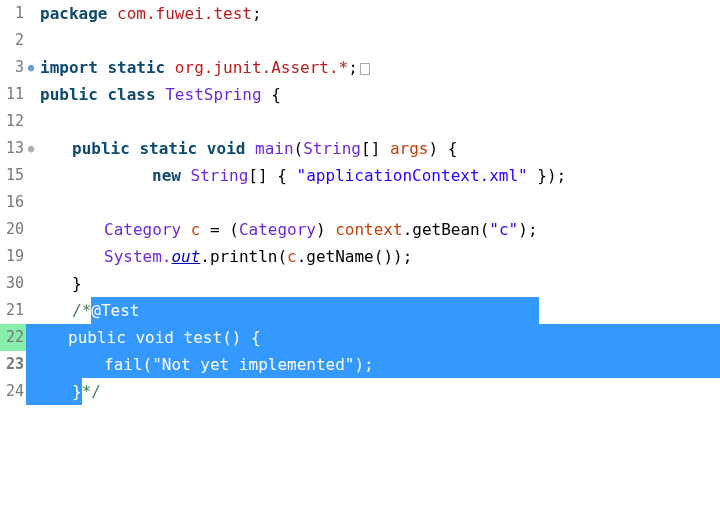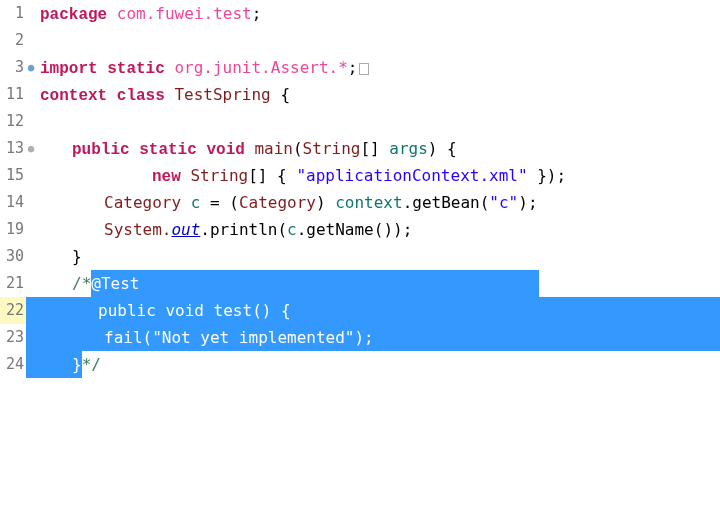--- a/index.html
+++ b/index.html
@@ -42,7 +42,7 @@
     flex: 1;
     padding-left: 4px;
   }
-  .kw { color: #be185d; font-weight: bold; font-family: Liberation Mono, monospace; }
+  .kw { color: #0c4a6e; font-weight: bold; }
   .pkg { color: #ec4899; }
   .str { color: #2a00ff; }
   .comment { color: #3f7f5f; }

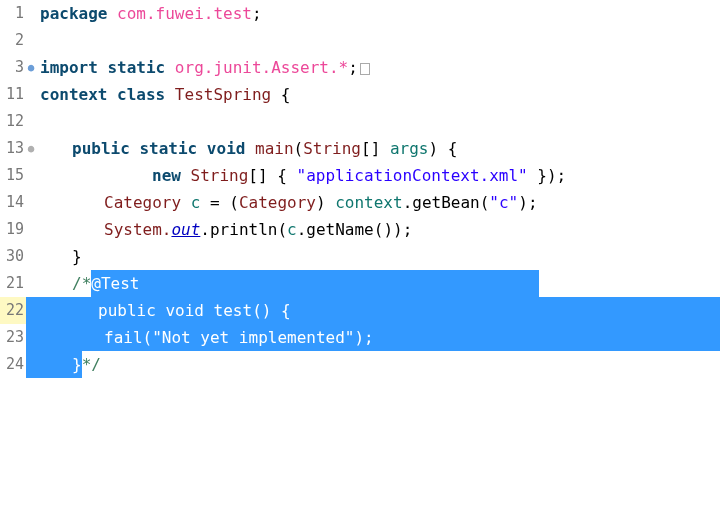--- a/index.html
+++ b/index.html
@@ -43,7 +43,7 @@
     padding-left: 4px;
   }
   .kw { color: #0c4a6e; font-weight: bold; }
-  .pkg { color: #ec4899; }
+  .pkg { color: #b91c1c; }
   .str { color: #2a00ff; }
   .comment { color: #3f7f5f; }
   .var { color: #0f766e; }

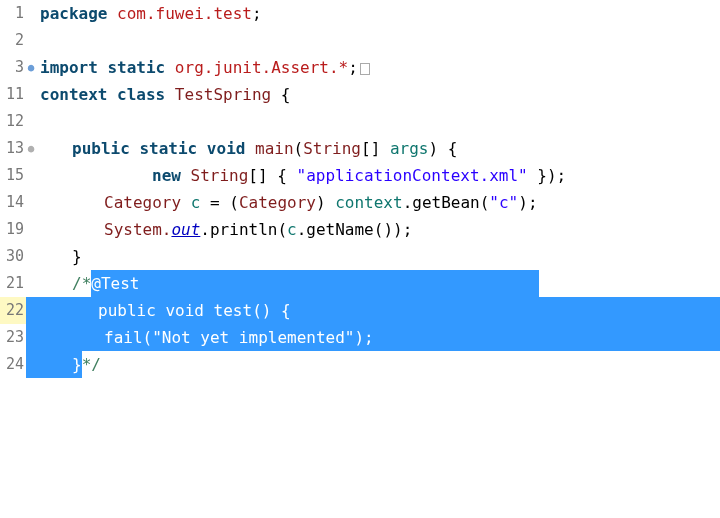--- a/index.html
+++ b/index.html
@@ -95,7 +95,7 @@
       <div class="line">
         <div class="ln">11</div>
         <div class="mk"></div>
-        <div class="content"><span class="kw">context class </span><span class="type">TestSpring </span><span class="plain">{</span></div>
+        <div class="content"><span class="kw">public class </span><span class="type">TestSpring </span><span class="plain">{</span></div>
       </div>
       <div class="line">
         <div class="ln">12</div>

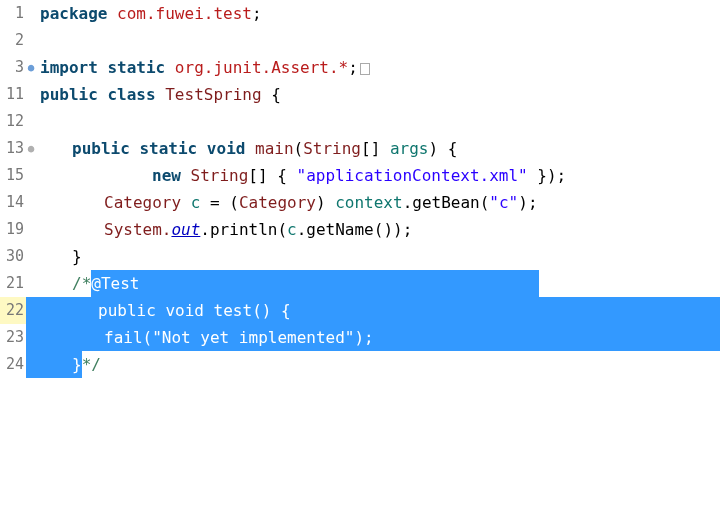--- a/index.html
+++ b/index.html
@@ -48,7 +48,7 @@
   .comment { color: #3f7f5f; }
   .var { color: #0f766e; }
   .field-static { color: #0000c0; font-style: italic; text-decoration: underline; }
-  .type { color: #7f1d1d; }
+  .type { color: #6d28d9; }
   .plain { color: #000000; }
   .selected {
     background: #3399ff;

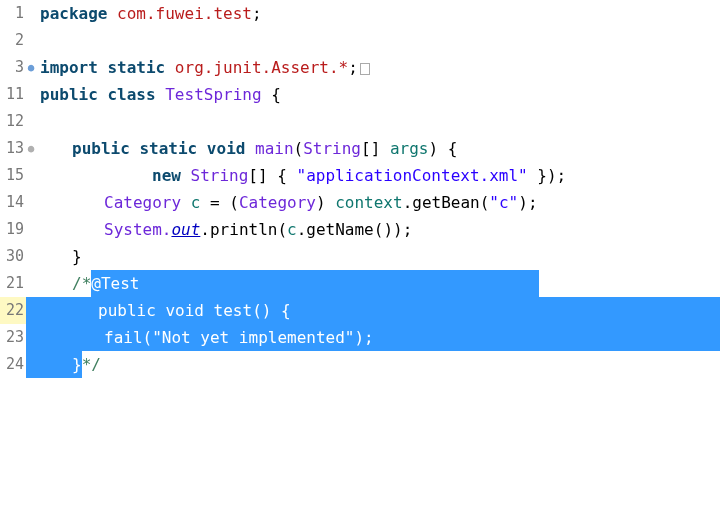--- a/index.html
+++ b/index.html
@@ -46,7 +46,7 @@
   .pkg { color: #b91c1c; }
   .str { color: #2a00ff; }
   .comment { color: #3f7f5f; }
-  .var { color: #0f766e; }
+  .var { color: #c2410c; }
   .field-static { color: #0000c0; font-style: italic; text-decoration: underline; }
   .type { color: #6d28d9; }
   .plain { color: #000000; }

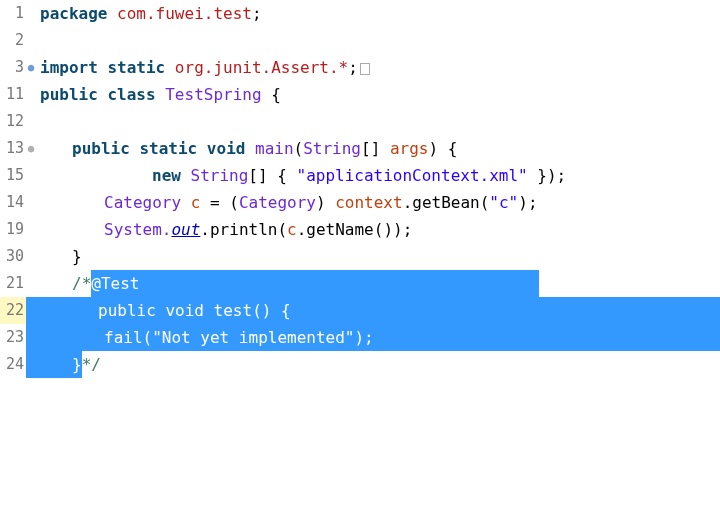--- a/index.html
+++ b/index.html
@@ -113,6 +113,11 @@
         <div class="content indent3"><span class="kw">new </span><span class="type">String</span><span class="plain">[] { </span><span class="str">"applicationContext.xml"</span><span class="plain"> });</span></div>
       </div>
       <div class="line">
+        <div class="ln">16</div>
+        <div class="mk"></div>
+        <div class="content"></div>
+      </div>
+      <div class="line">
         <div class="ln">14</div>
         <div class="mk"></div>
         <div class="content indent2"><span class="type">Category </span><span class="var">c</span><span class="plain"> = (</span><span class="type">Category</span><span class="plain">) </span><span class="var">context</span><span class="plain">.getBean(</span><span class="str">"c"</span><span class="plain">);</span></div>

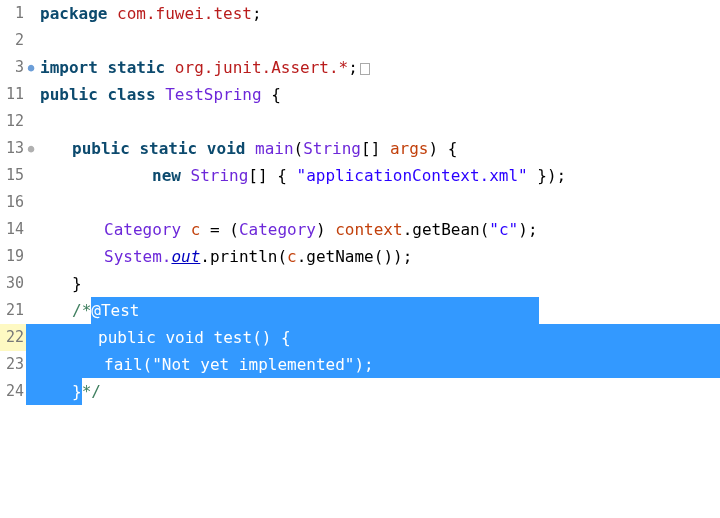--- a/index.html
+++ b/index.html
@@ -118,7 +118,7 @@
         <div class="content"></div>
       </div>
       <div class="line">
-        <div class="ln">14</div>
+        <div class="ln">20</div>
         <div class="mk"></div>
         <div class="content indent2"><span class="type">Category </span><span class="var">c</span><span class="plain"> = (</span><span class="type">Category</span><span class="plain">) </span><span class="var">context</span><span class="plain">.getBean(</span><span class="str">"c"</span><span class="plain">);</span></div>
       </div>

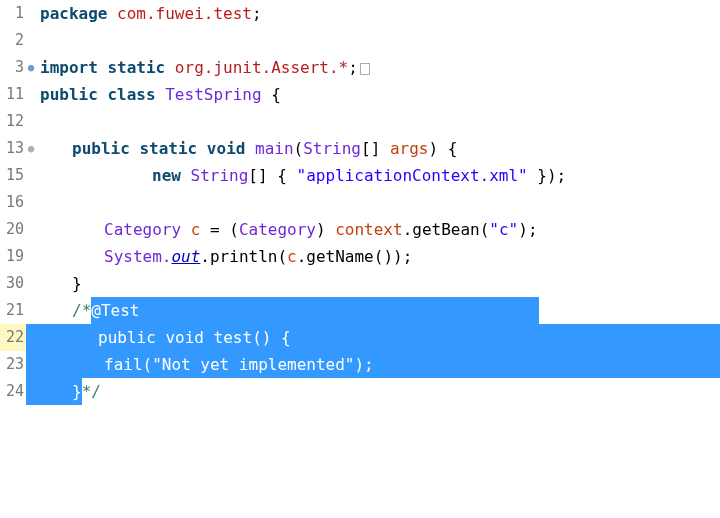--- a/index.html
+++ b/index.html
@@ -138,7 +138,7 @@
         <div class="content indent1"><span class="comment">/*</span><span class="selected" style="display: inline-block; padding-right: 400px; height: 27px;"><span class="comment">@Test</span></span></div>
       </div>
       <div class="line" style="">
-        <div class="ln" style="background: #fef9c3; position: relative; z-index: 2;">22</div>
+        <div class="ln" style="background: #86efac; position: relative; z-index: 2;">22</div>
         <div class="mk" style="background: rgb(51, 153, 255);"></div>
         <div class="content indent1 selected" style="margin-left: -10px; padding-left: 72px; background: rgb(51, 153, 255); width: 100%;"><span class="comment">public void test() {</span></div>
       </div>

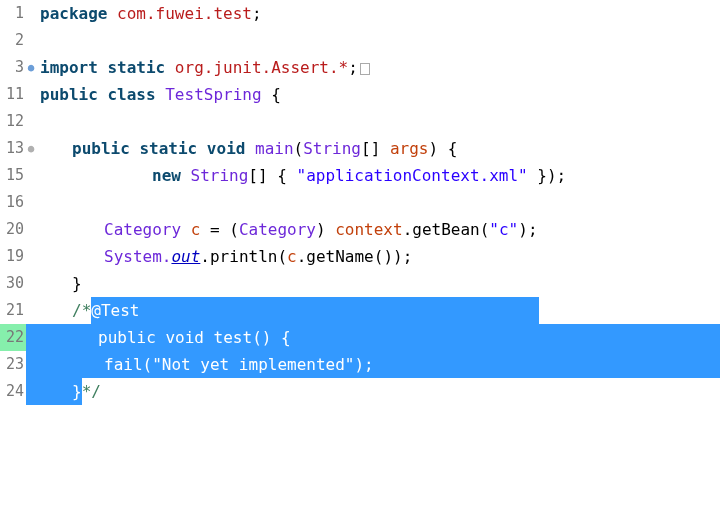--- a/index.html
+++ b/index.html
@@ -140,7 +140,7 @@
       <div class="line" style="">
         <div class="ln" style="background: #86efac; position: relative; z-index: 2;">22</div>
         <div class="mk" style="background: rgb(51, 153, 255);"></div>
-        <div class="content indent1 selected" style="margin-left: -10px; padding-left: 72px; background: rgb(51, 153, 255); width: 100%;"><span class="comment">public void test() {</span></div>
+        <div class="content indent1 selected" style="margin-left: -10px; padding-left: 42px; background: rgb(51, 153, 255); width: 100%;"><span class="comment">public void test() {</span></div>
       </div>
       <div class="line" style="">
         <div class="ln" style="background: rgb(255, 255, 255); position: relative; z-index: 2;">23</div>

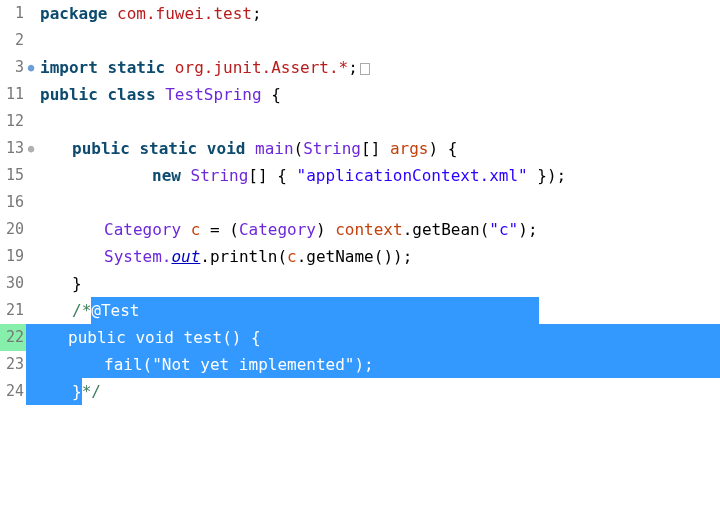--- a/index.html
+++ b/index.html
@@ -143,7 +143,7 @@
         <div class="content indent1 selected" style="margin-left: -10px; padding-left: 42px; background: rgb(51, 153, 255); width: 100%;"><span class="comment">public void test() {</span></div>
       </div>
       <div class="line" style="">
-        <div class="ln" style="background: rgb(255, 255, 255); position: relative; z-index: 2;">23</div>
+        <div class="ln" style="background: rgb(255, 255, 255); position: relative; z-index: 2; font-weight: bold;">23</div>
         <div class="mk" style="background: rgb(51, 153, 255);"></div>
         <div class="content indent2 selected" style="margin-left: -10px; padding-left: 78px; background: rgb(51, 153, 255); width: 100%;"><span class="comment">fail("Not yet implemented");</span></div>
       </div>

